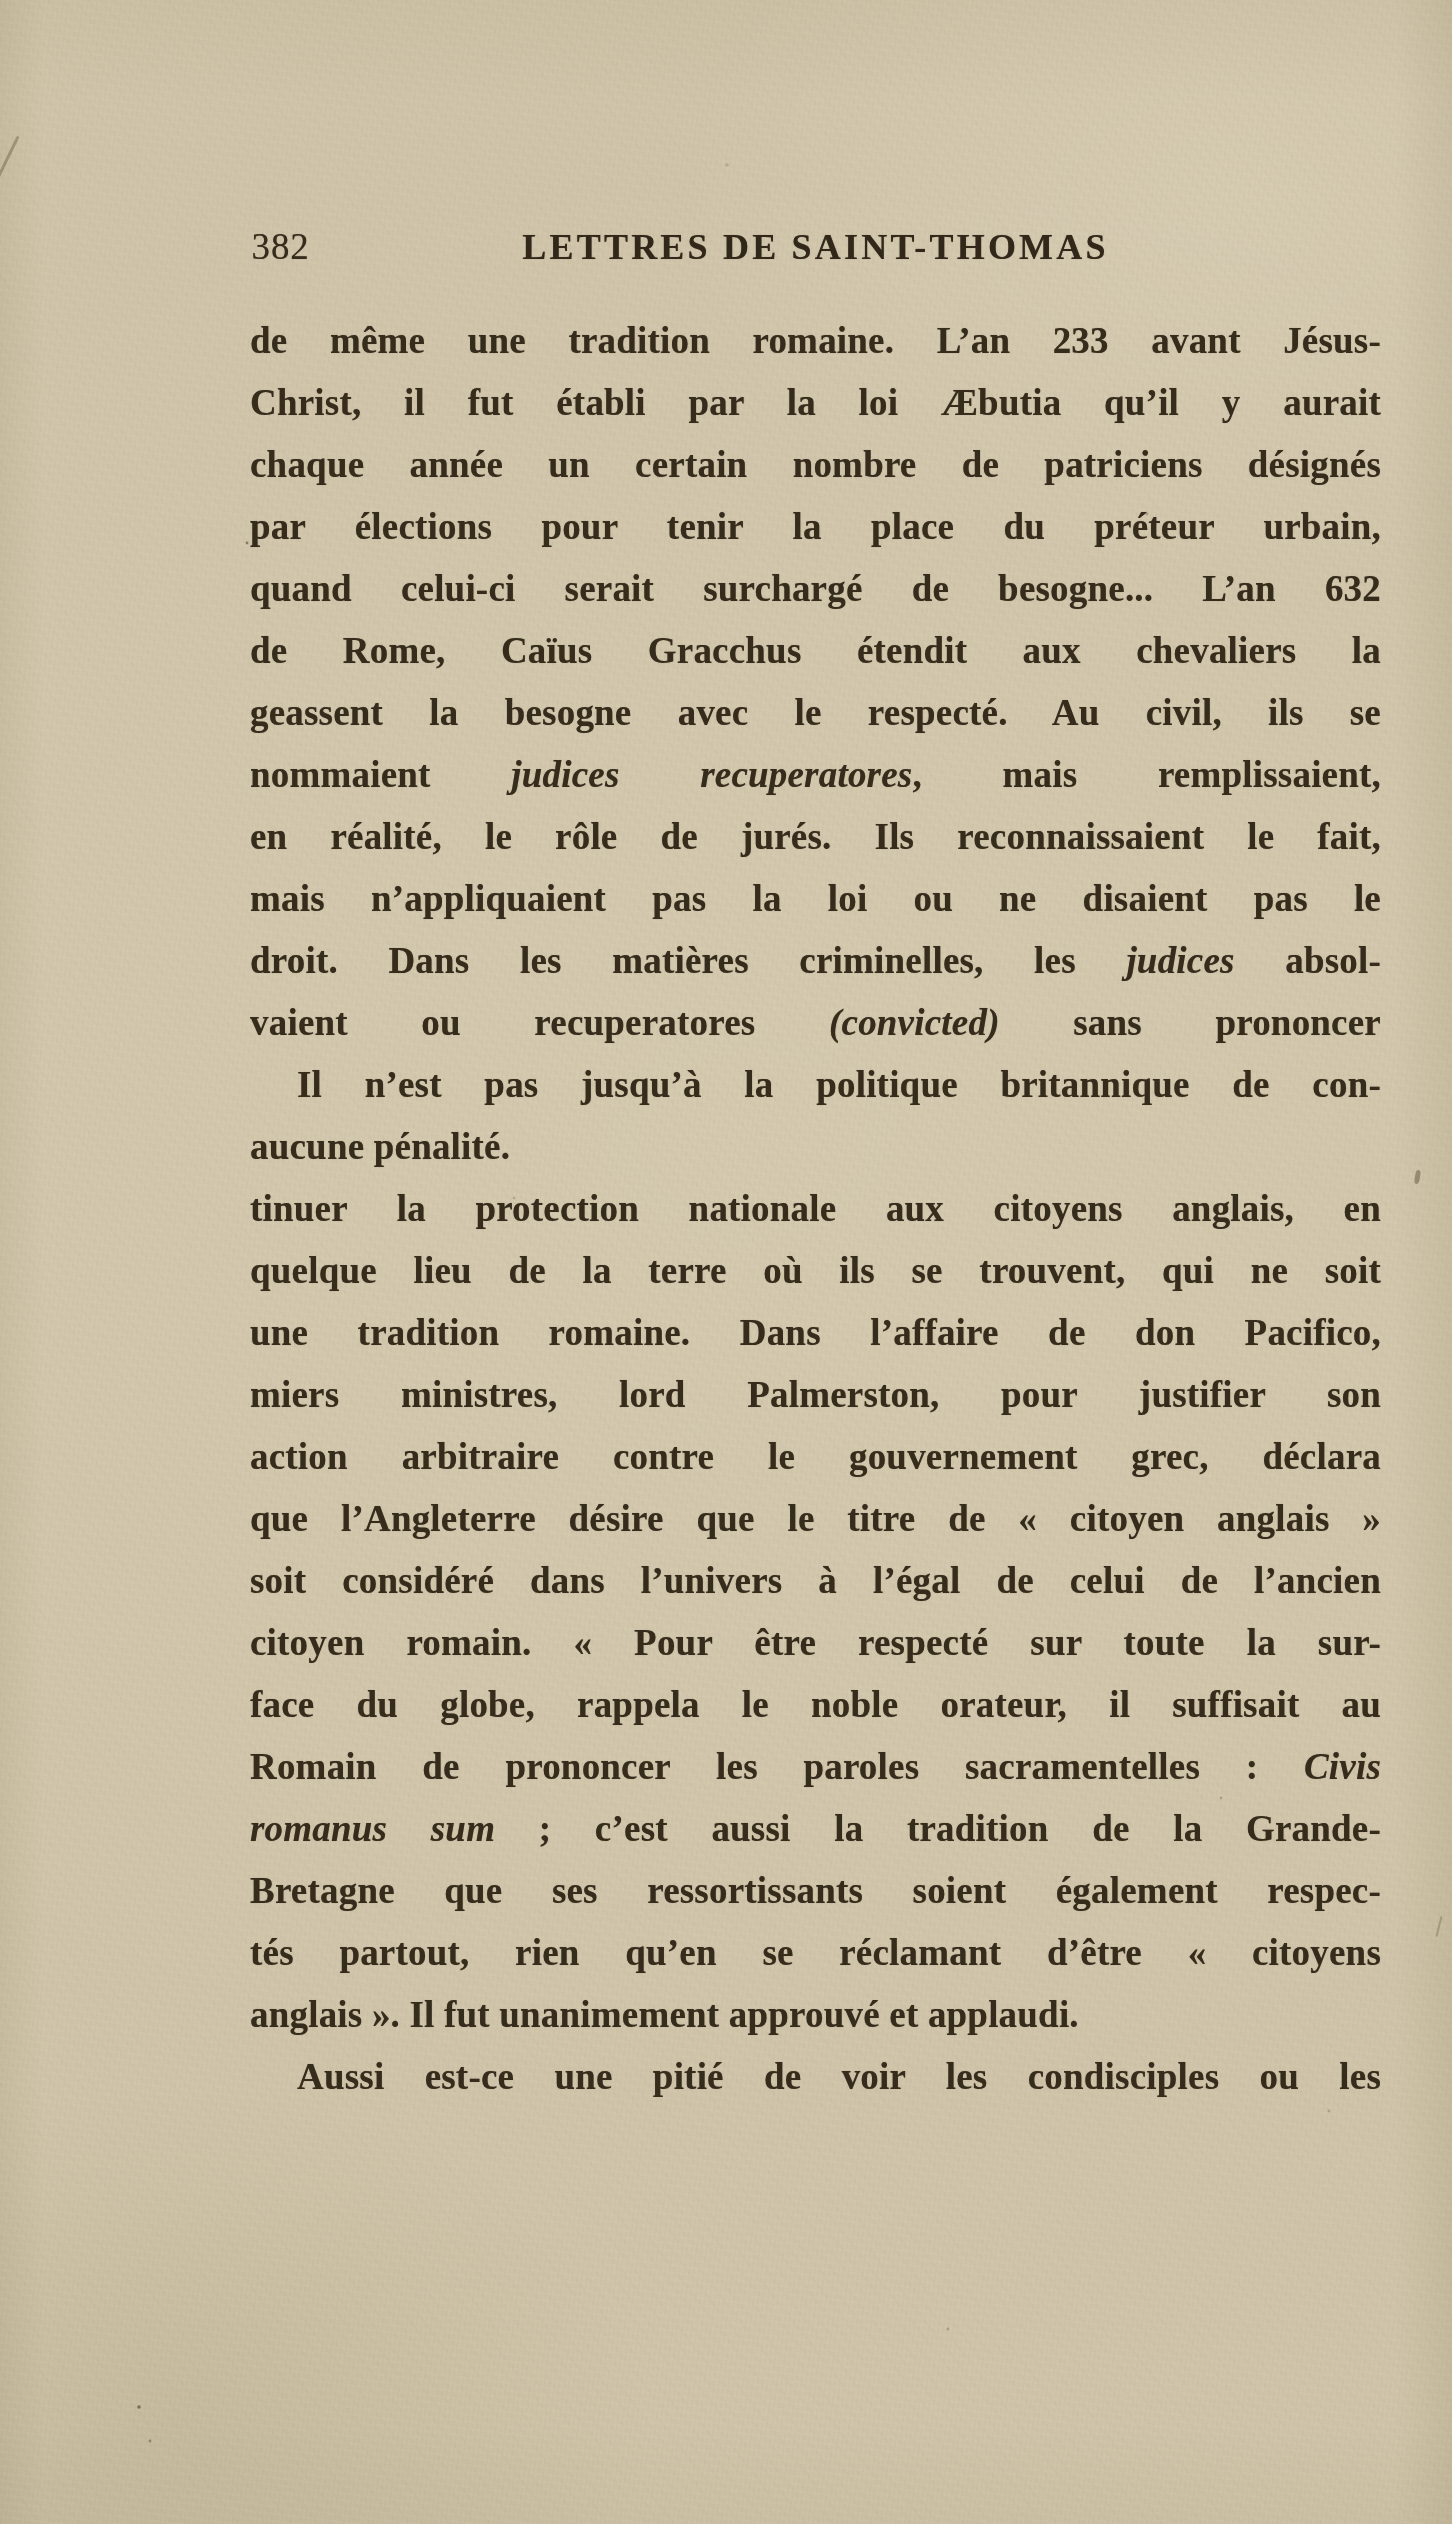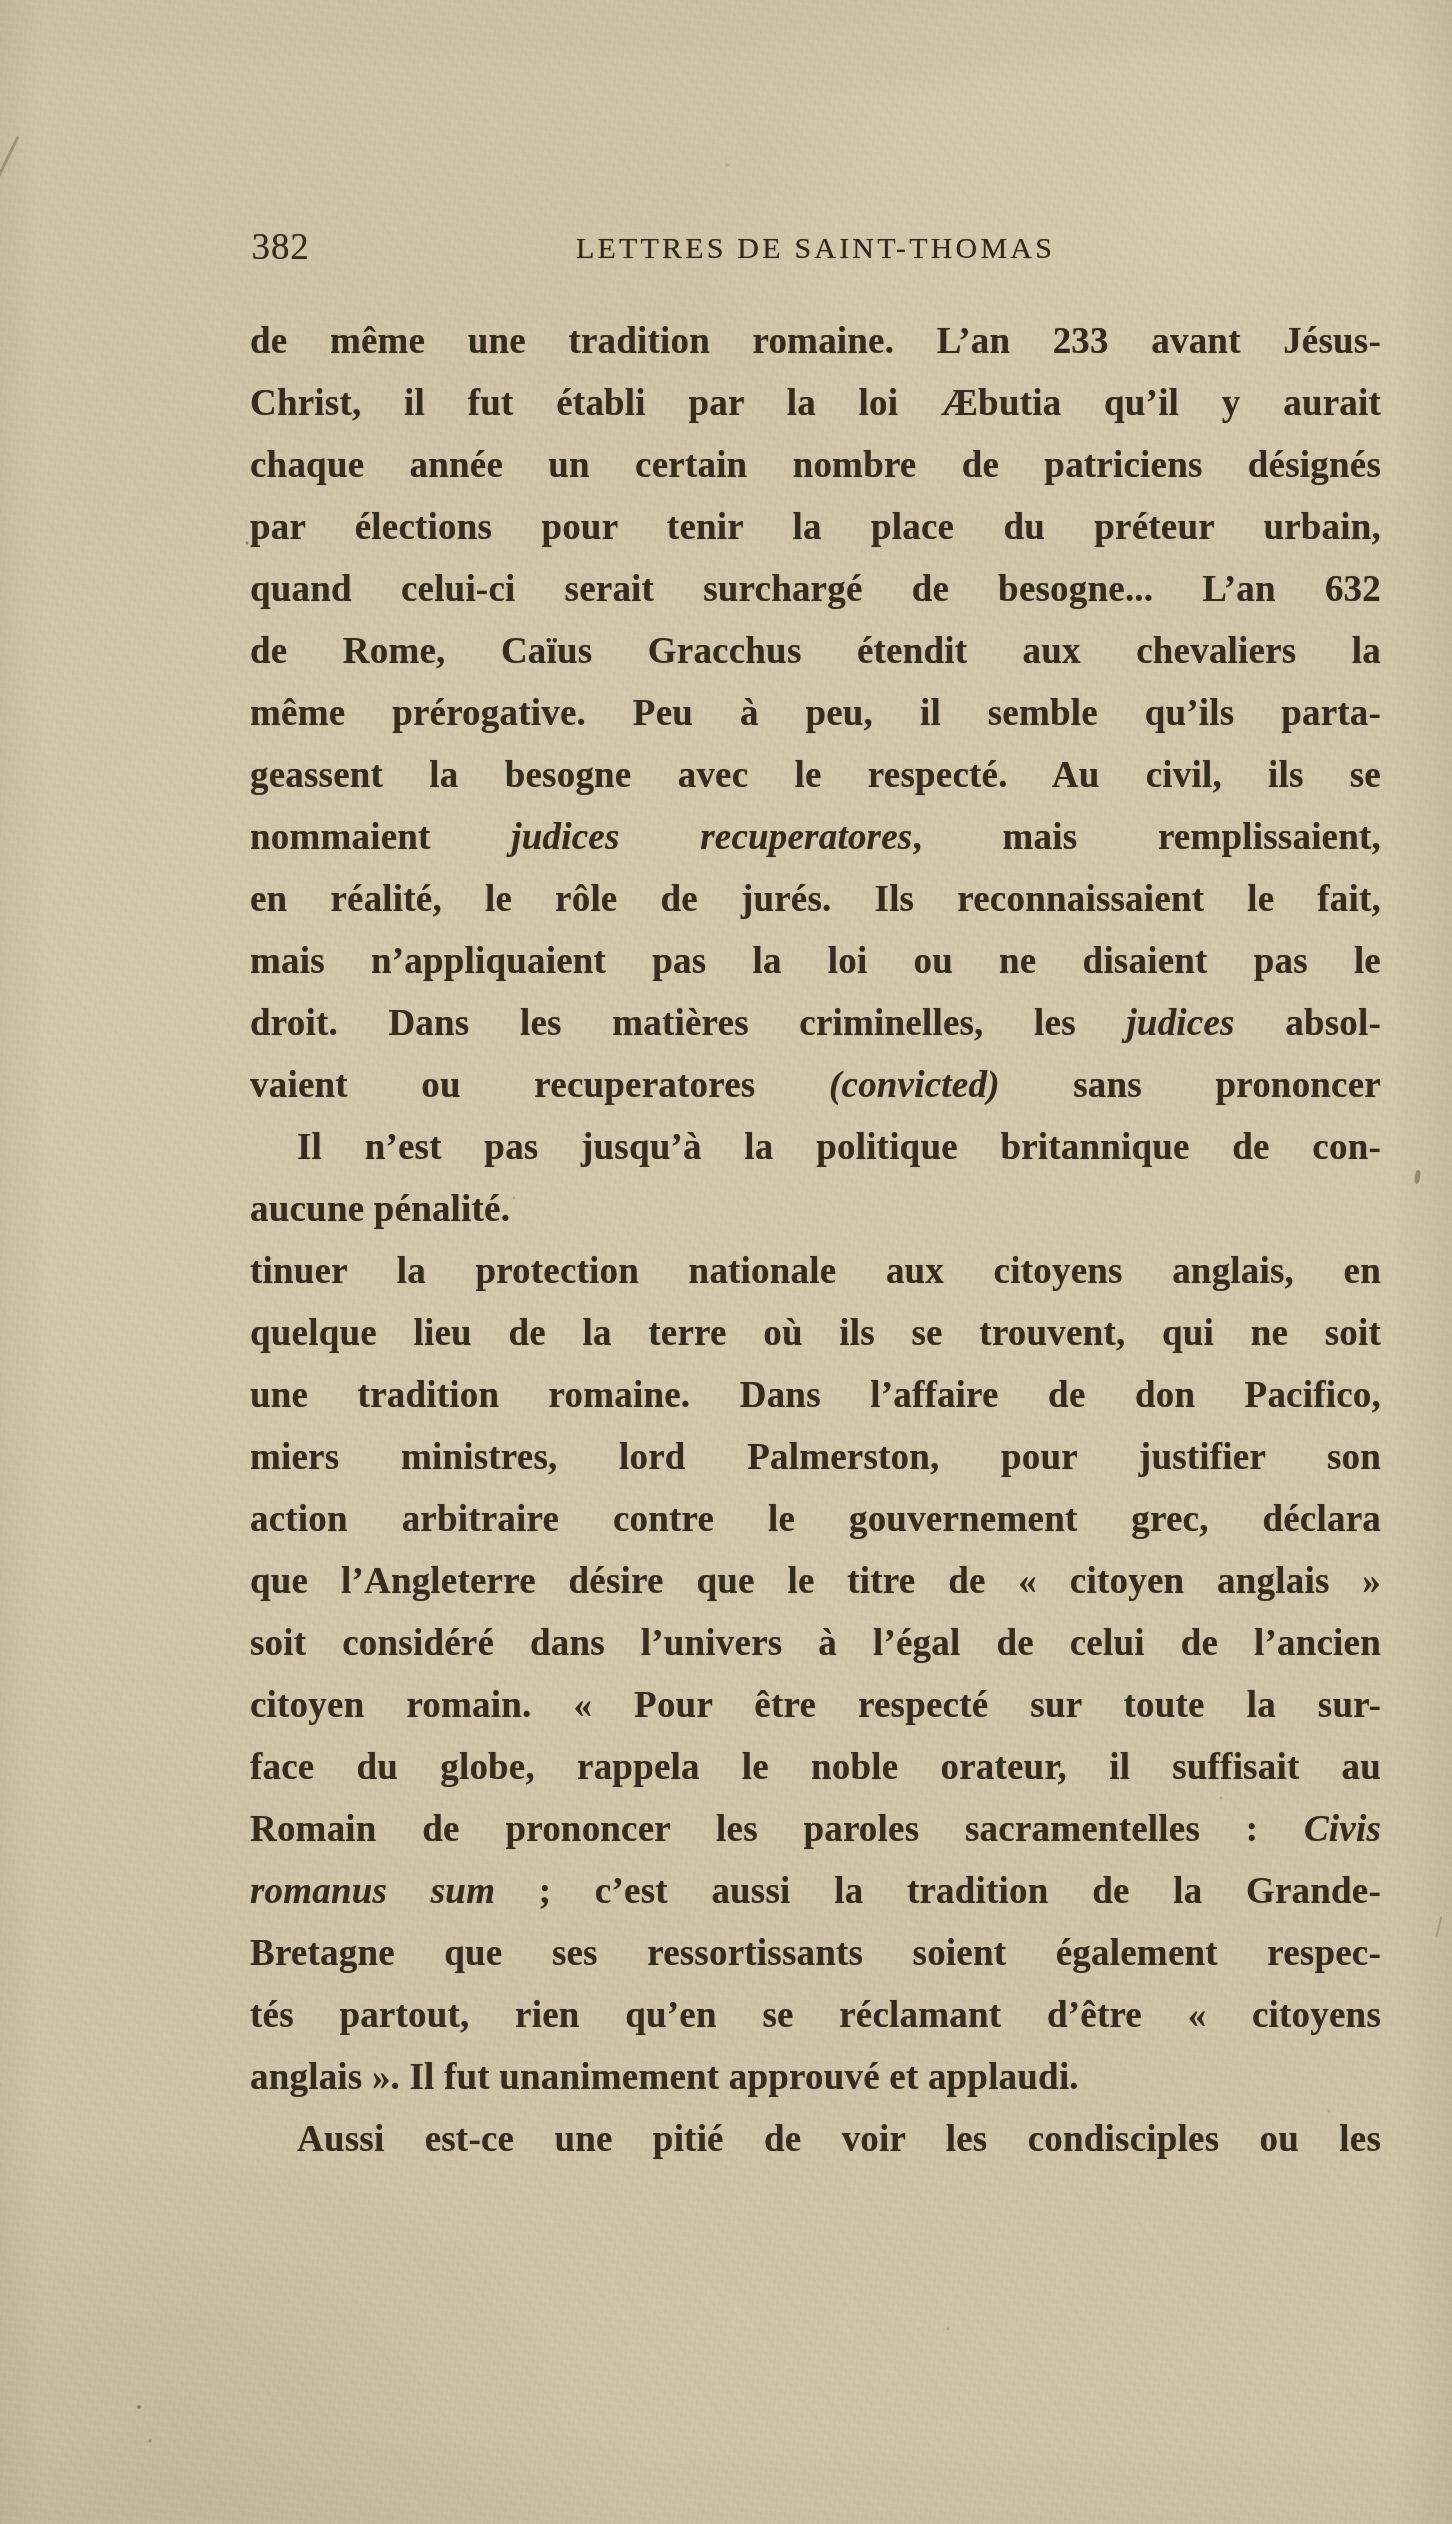--- a/index.html
+++ b/index.html
@@ -38,7 +38,7 @@
   }
   .page-title{
     position:absolute;left:50%;top:6.4px;transform:translateX(-50%);
-    font-size:30px;line-height:35px;font-weight:normal;
+    font-size:36px;line-height:35px;font-weight:bold;
     letter-spacing:3.2px;white-space:nowrap;
     color:#31281a;
     text-shadow:0 0 0.8px rgba(49,40,26,.6);

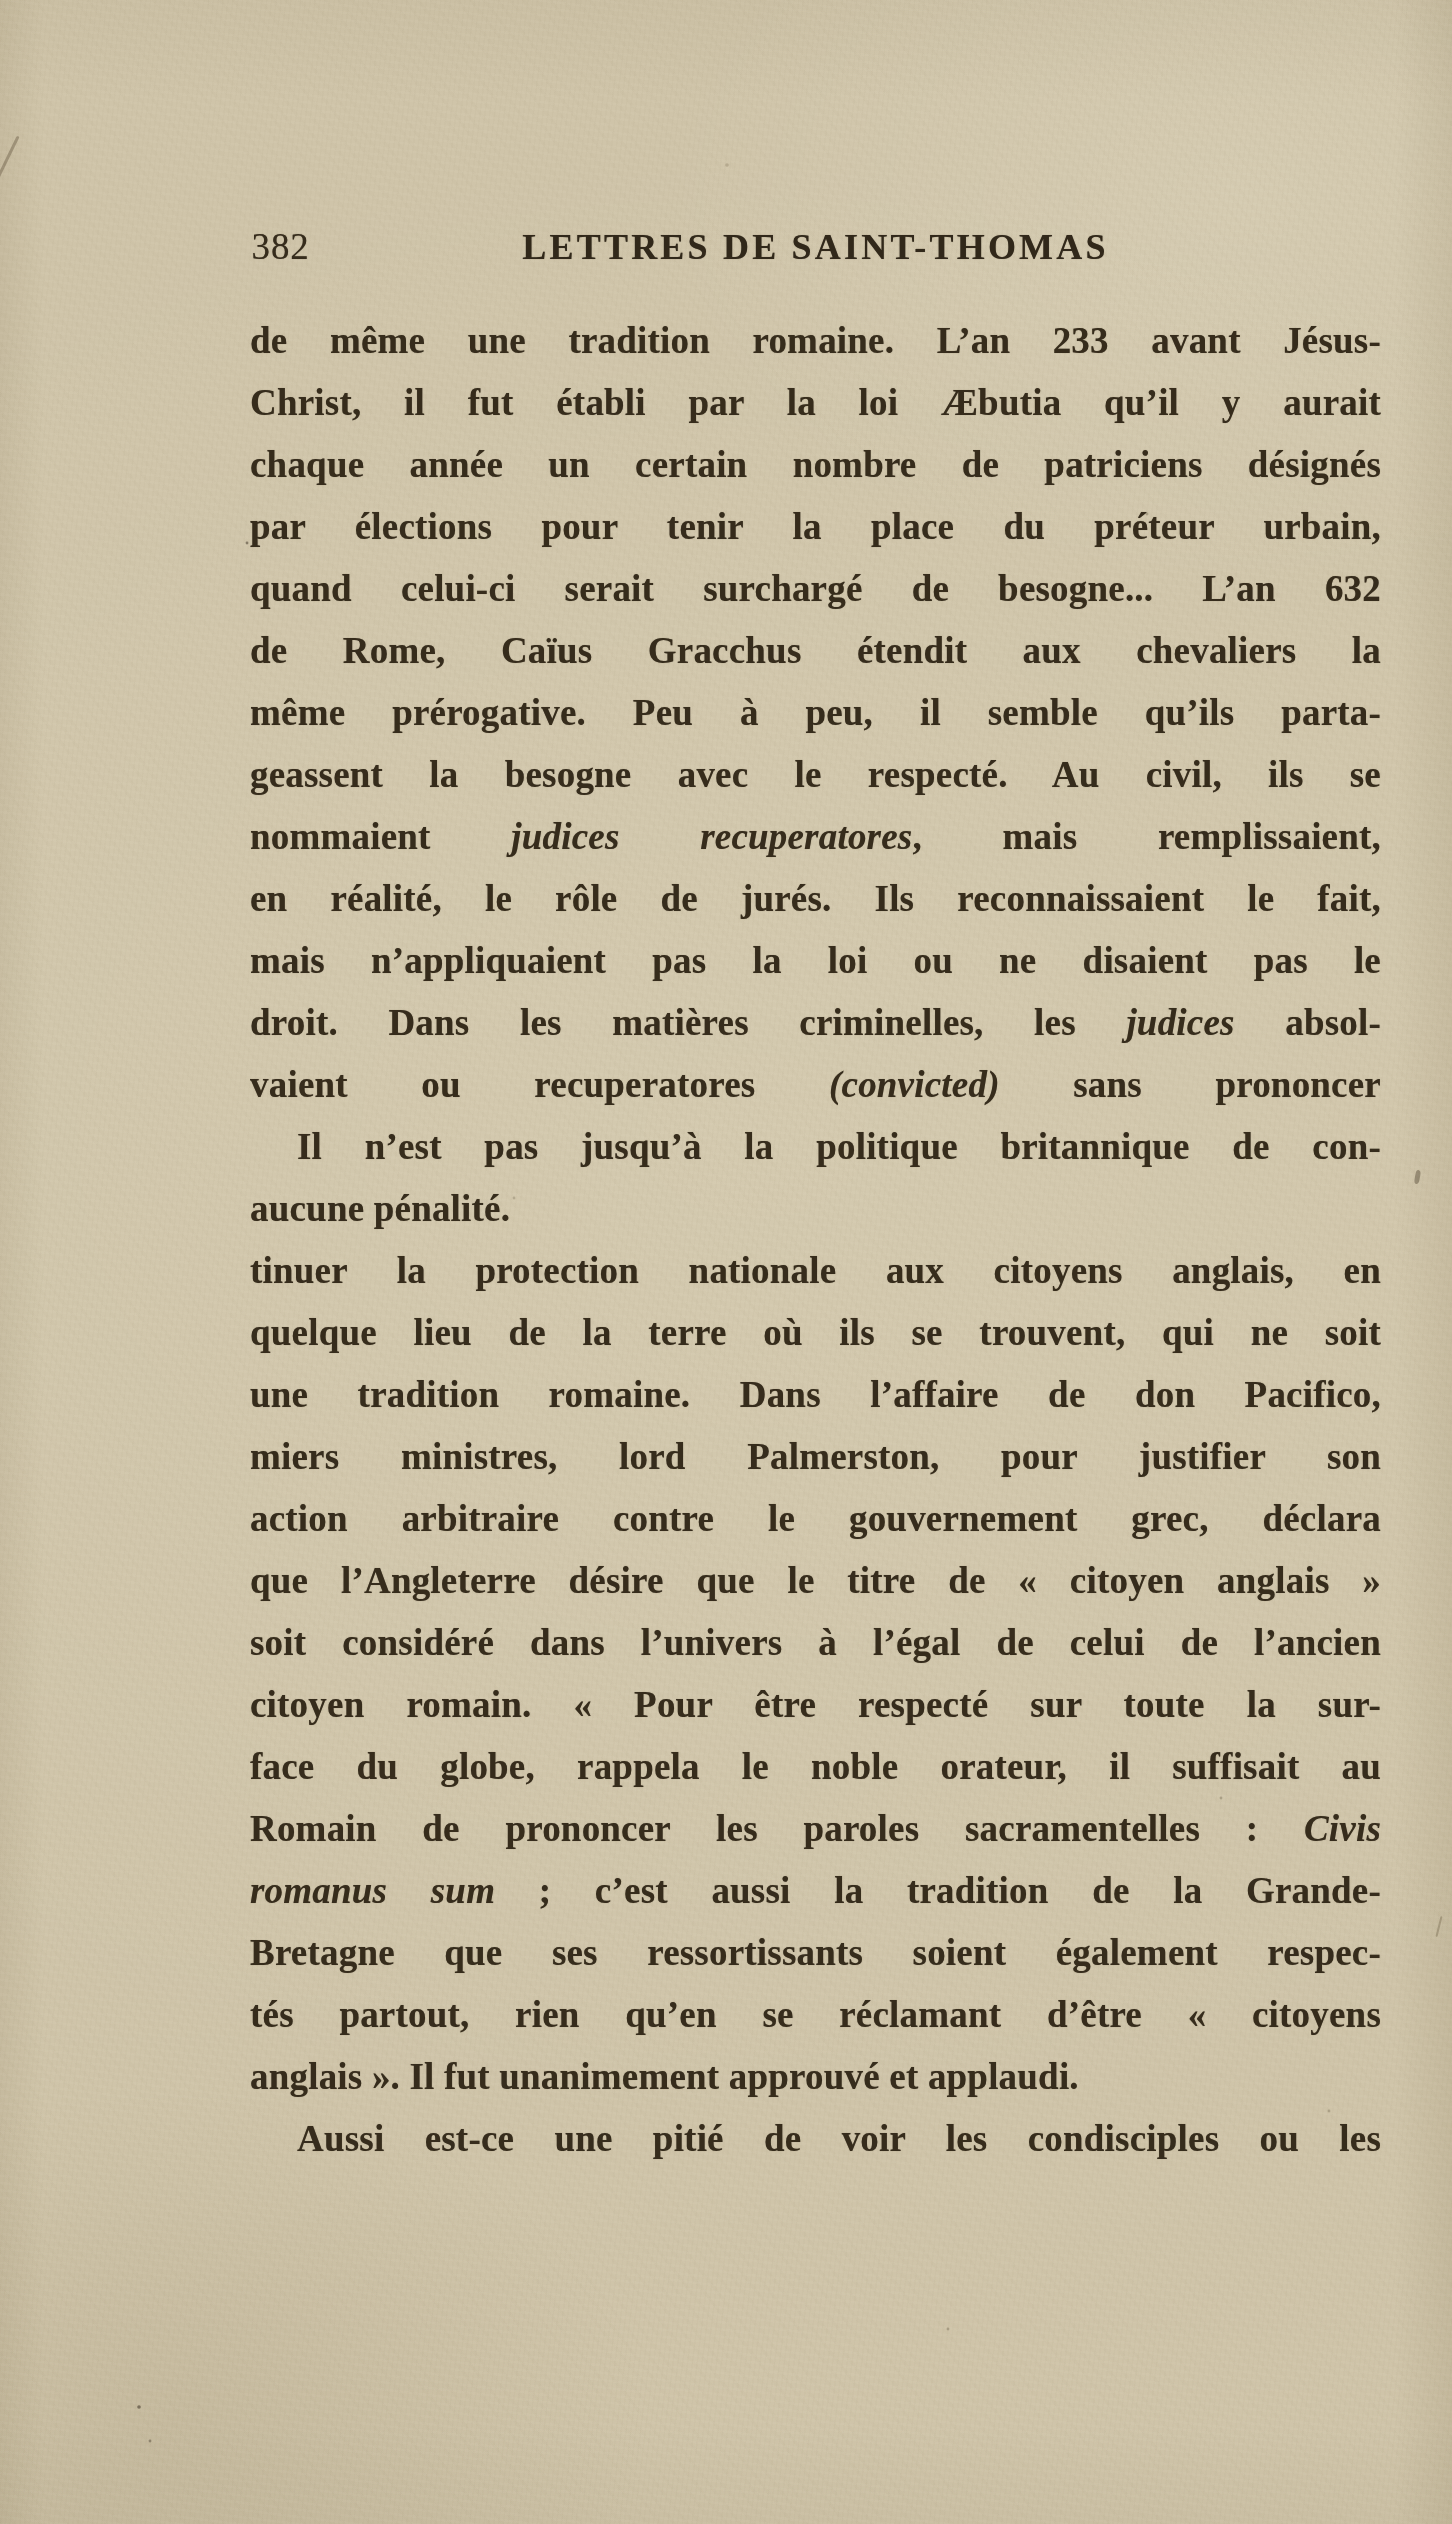--- a/index.html
+++ b/index.html
@@ -107,7 +107,6 @@
       <div class="line"><span>par élections pour tenir la place du préteur urbain,</span></div>
       <div class="line"><span>quand celui-ci serait surchargé de besogne... L’an 632</span></div>
       <div class="line"><span>de Rome, Caïus Gracchus étendit aux chevaliers la</span></div>
-      <div class="line"><span>même prérogative. Peu à peu, il semble qu’ils parta-</span></div>
       <div class="line"><span>geassent la besogne avec le respecté. Au civil, ils se</span></div>
       <div class="line"><span>nommaient </span><span class="it">judices recuperatores</span><span>, mais remplissaient,</span></div>
       <div class="line"><span>en réalité, le rôle de jurés. Ils reconnaissaient le fait,</span></div>

